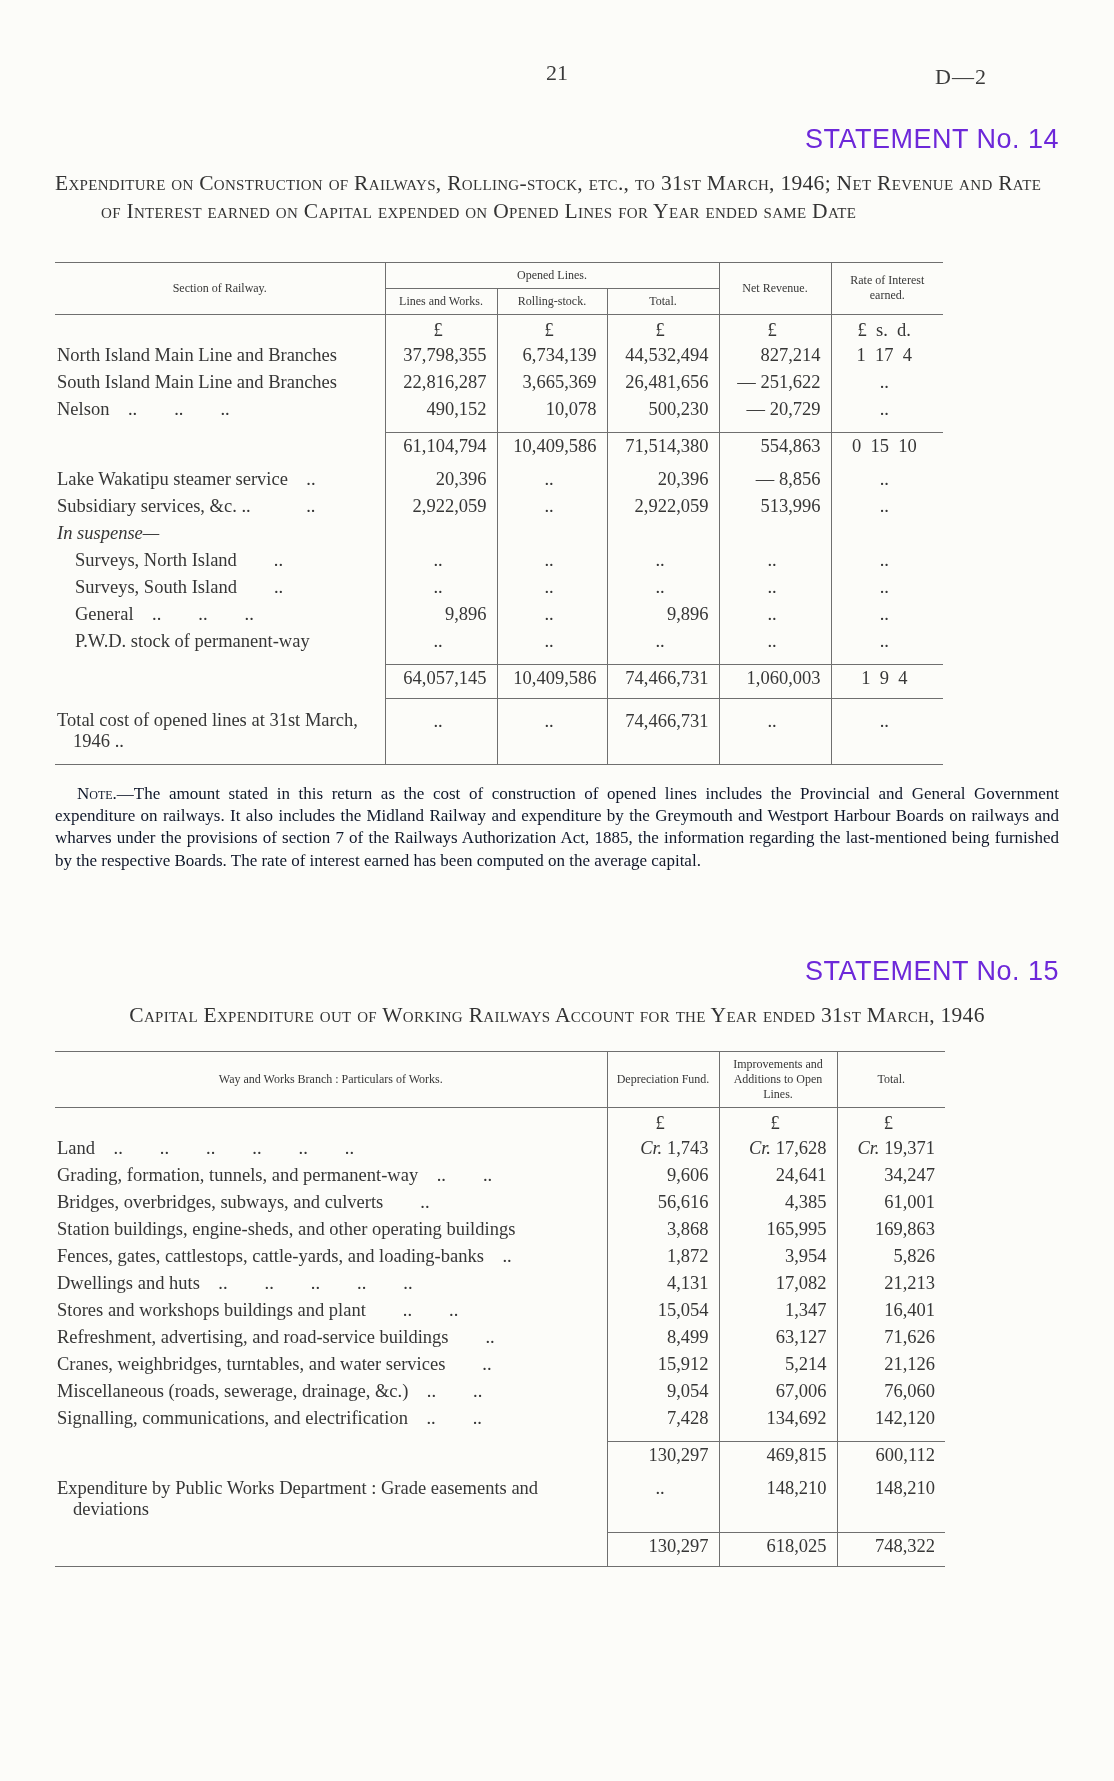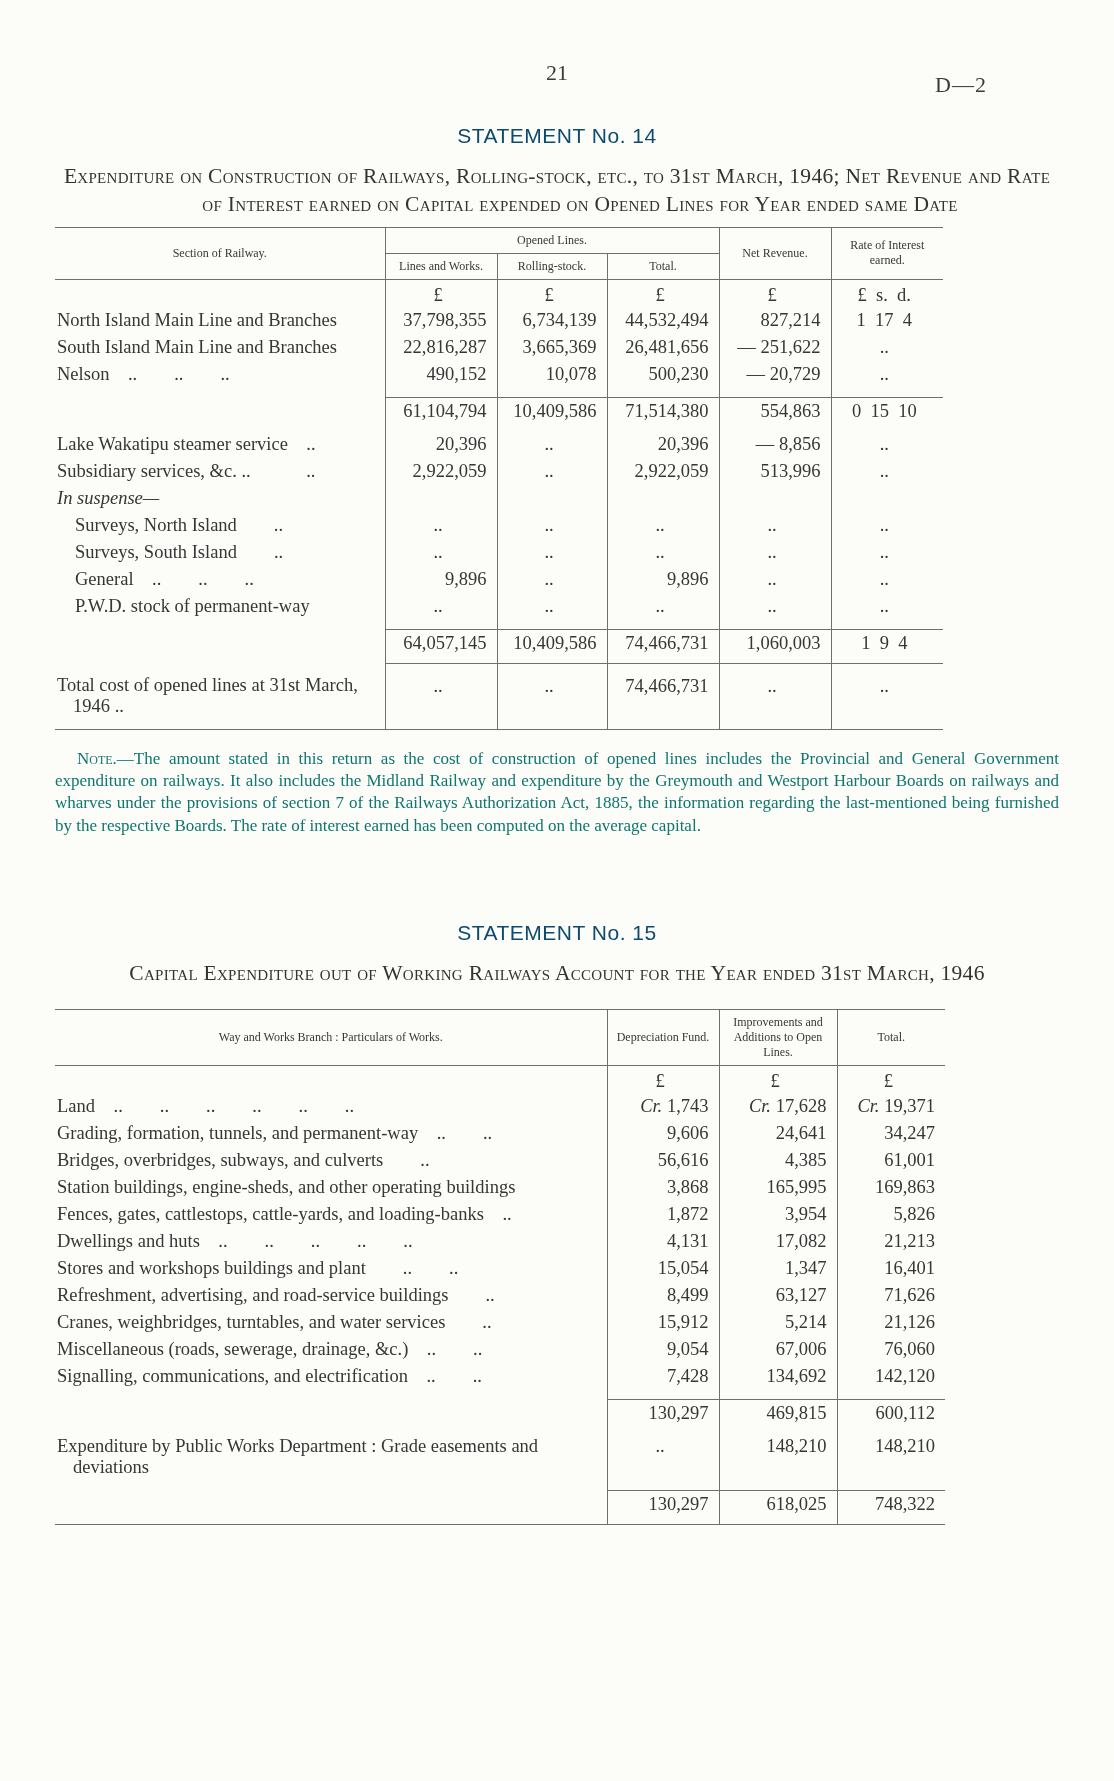--- a/index.html
+++ b/index.html
@@ -14,7 +14,7 @@
   .page { width: 1114px; height: 1579px; padding: 60px 55px 40px; }
 
   .page-header { position: relative; text-align: center; font-size: 22px; color: #3a3a3a; height: 30px; }
-  .doc-ref { position: absolute; right: 72px; top: 12px; letter-spacing: 1px; }
+  .doc-ref { position: absolute; right: 72px; top: 4px; letter-spacing: 1px; }
 
   .stmt-heading {
     text-align: center;

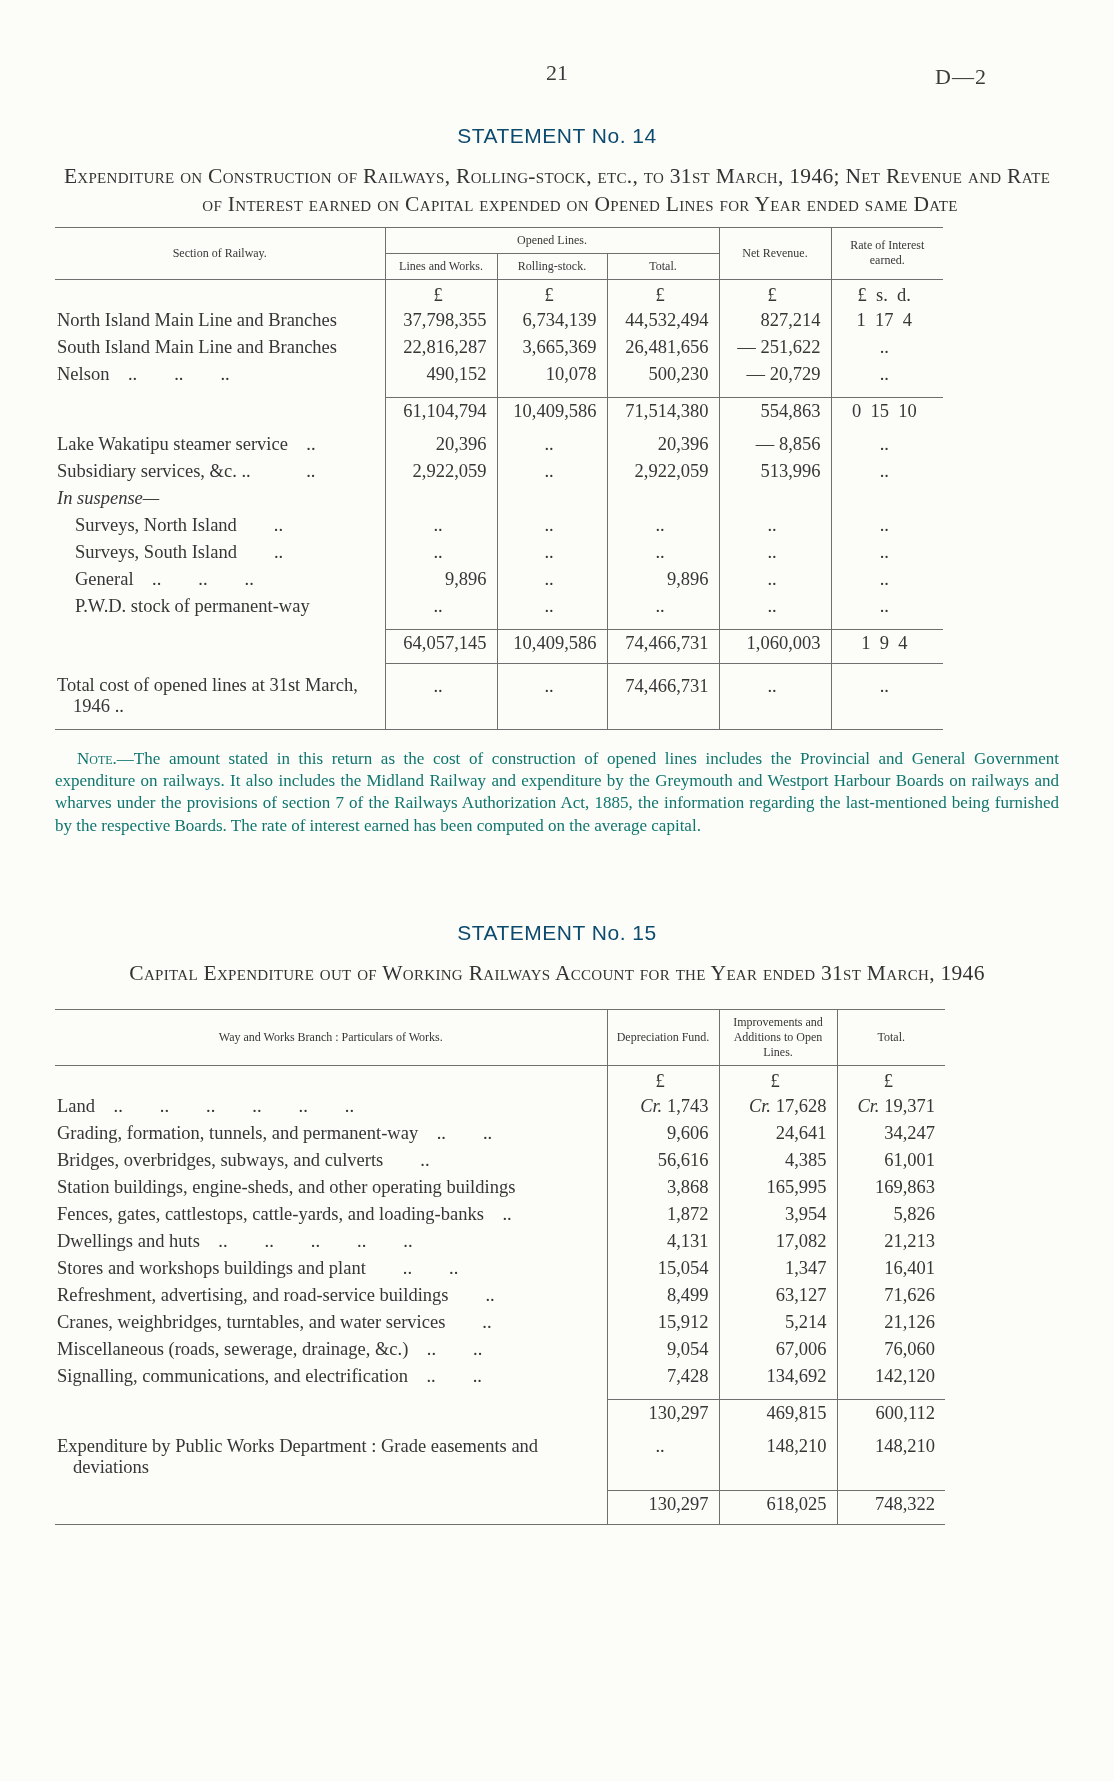--- a/index.html
+++ b/index.html
@@ -17,12 +17,12 @@
   .doc-ref { position: absolute; right: 72px; top: 4px; letter-spacing: 1px; }
 
   .stmt-heading {
-    text-align: center;
+    text-align: right;
     font-family: "Liberation Sans", sans-serif;
     font-weight: 400;
-    font-size: 21px;
+    font-size: 27px;
     letter-spacing: 0.5px;
-    color: #0c4a6e;
+    color: #6d28d9;
     margin: 34px 0 14px;
   }
   .stmt-title {

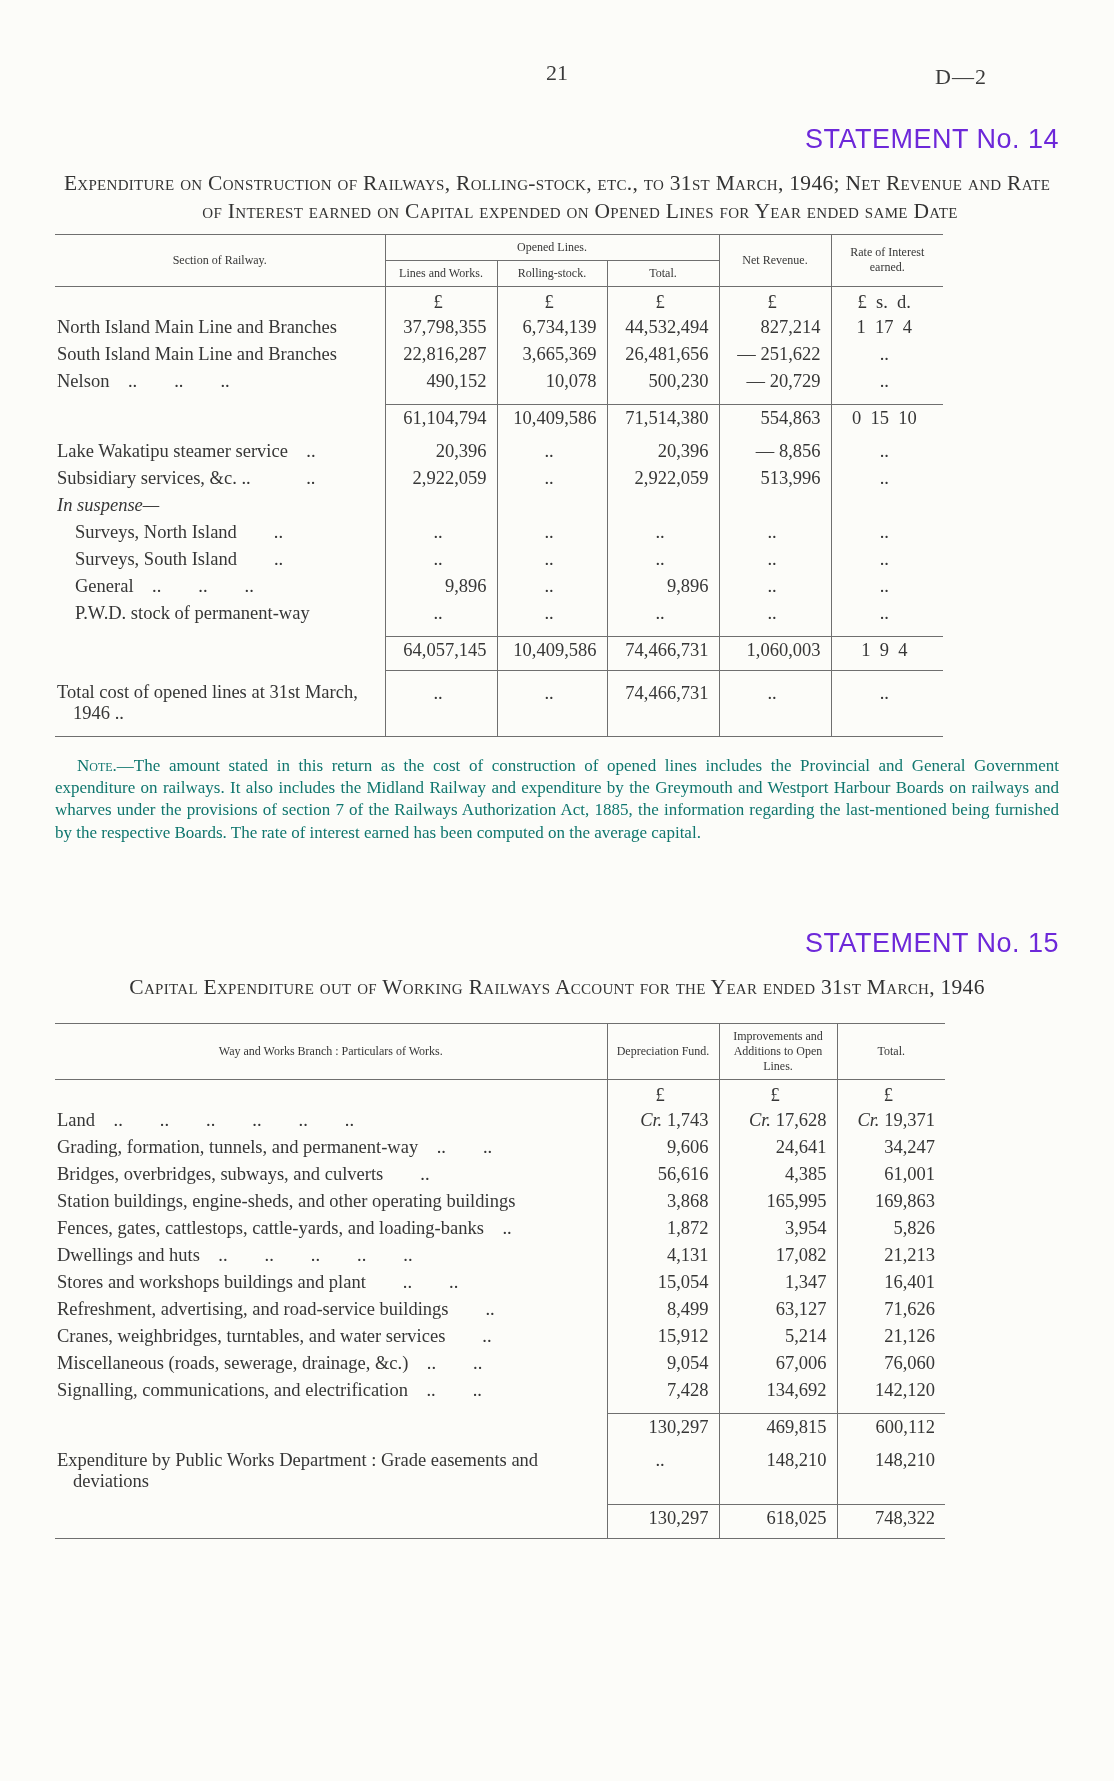--- a/index.html
+++ b/index.html
@@ -31,10 +31,9 @@
     line-height: 1.32;
     letter-spacing: 0.3px;
     color: #333;
-    margin: 0 0 8px;
+    margin: 0 0 36px;
     padding-left: 46px;
     text-indent: -46px;
-    text-align: center;
   }
   .stmt-title.centered {
     text-align: center;

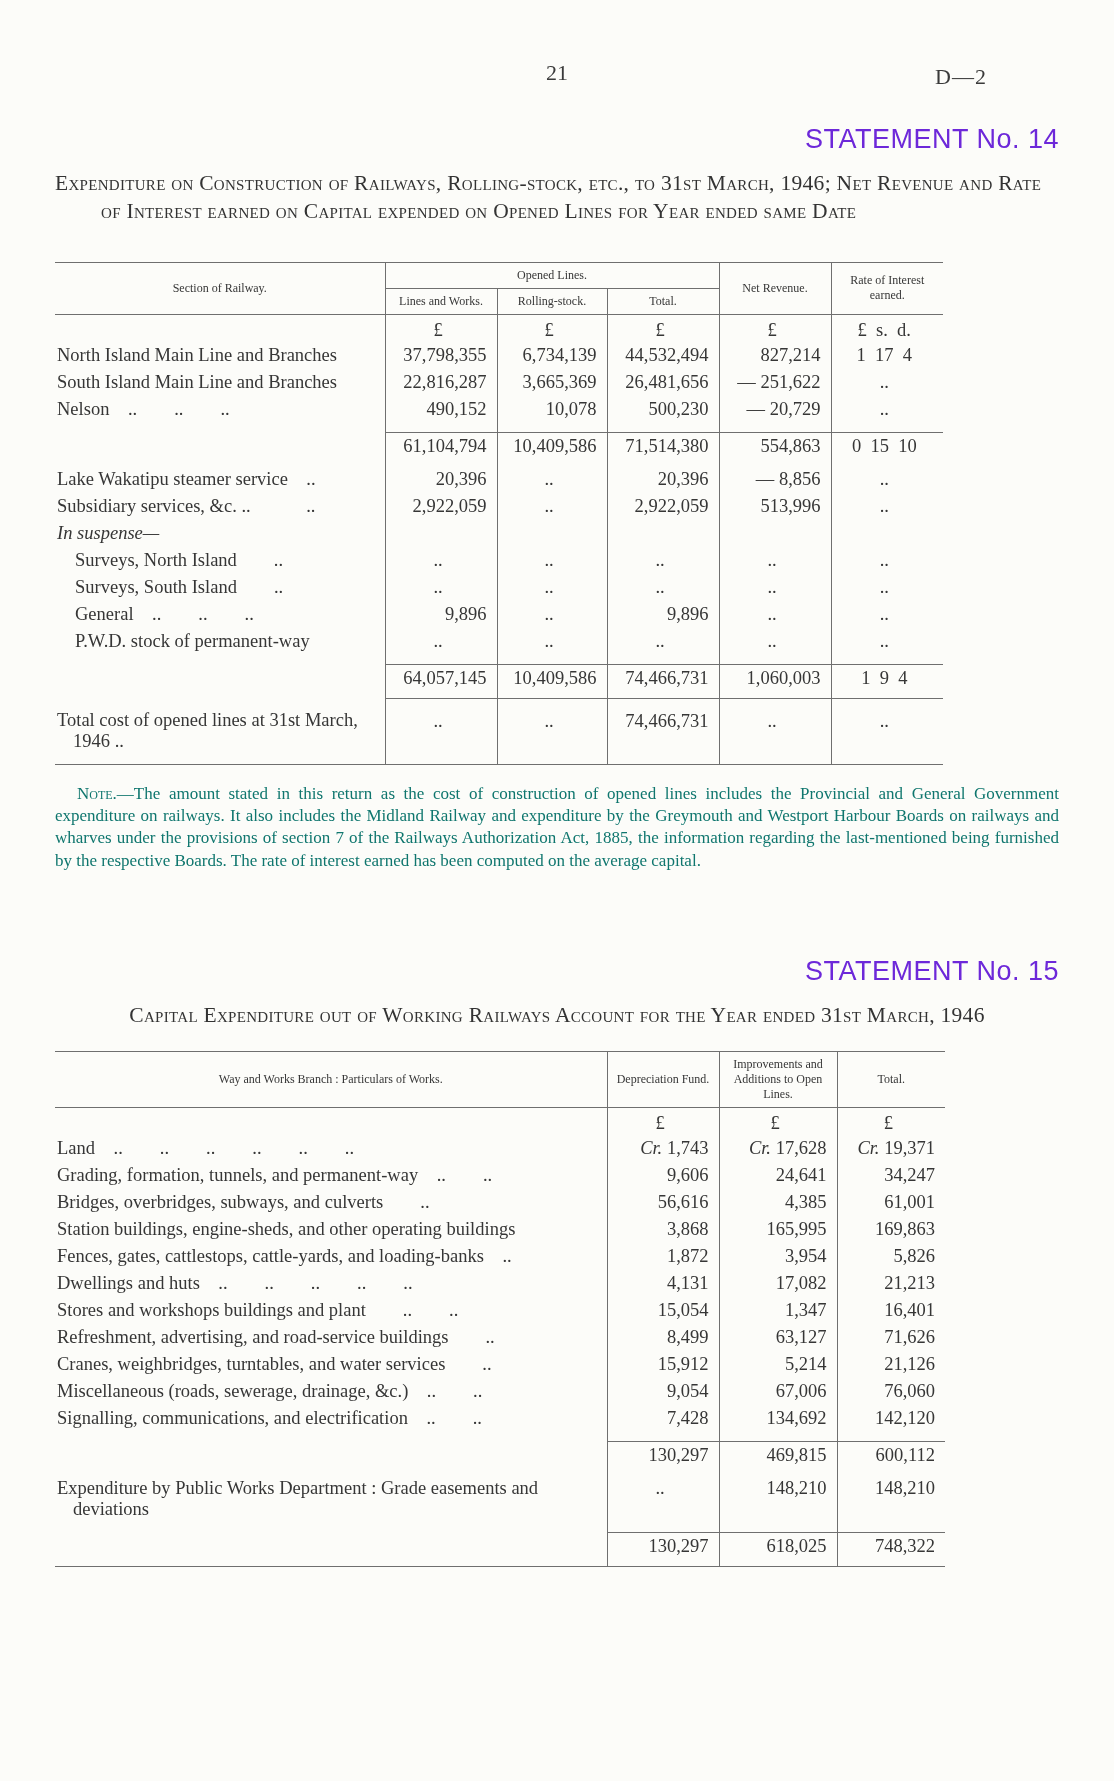--- a/index.html
+++ b/index.html
@@ -80,7 +80,7 @@
     line-height: 1.3;
     text-align: justify;
     text-indent: 22px;
-    color: #0f766e;
+    color: #0f172a;
     margin: 18px 0 0;
   }
   .sc { font-variant: small-caps; }

